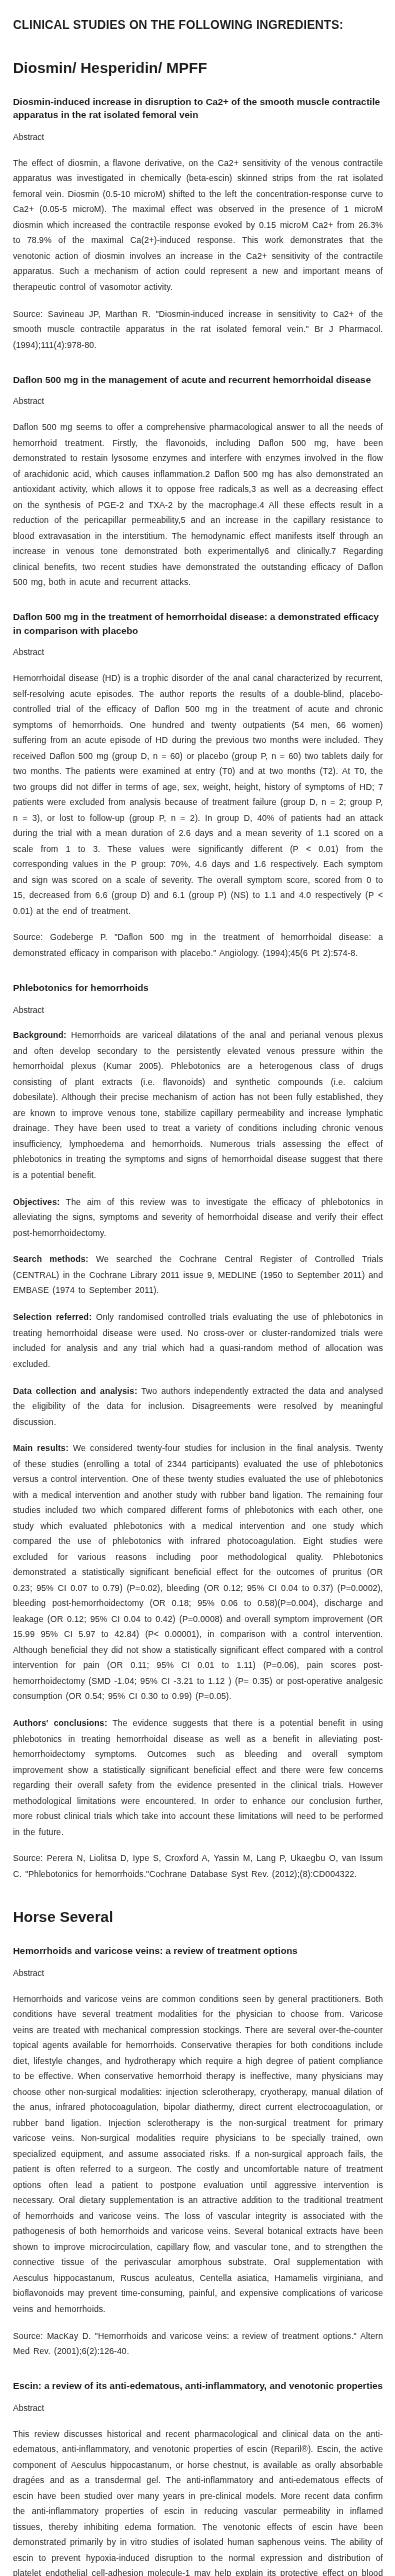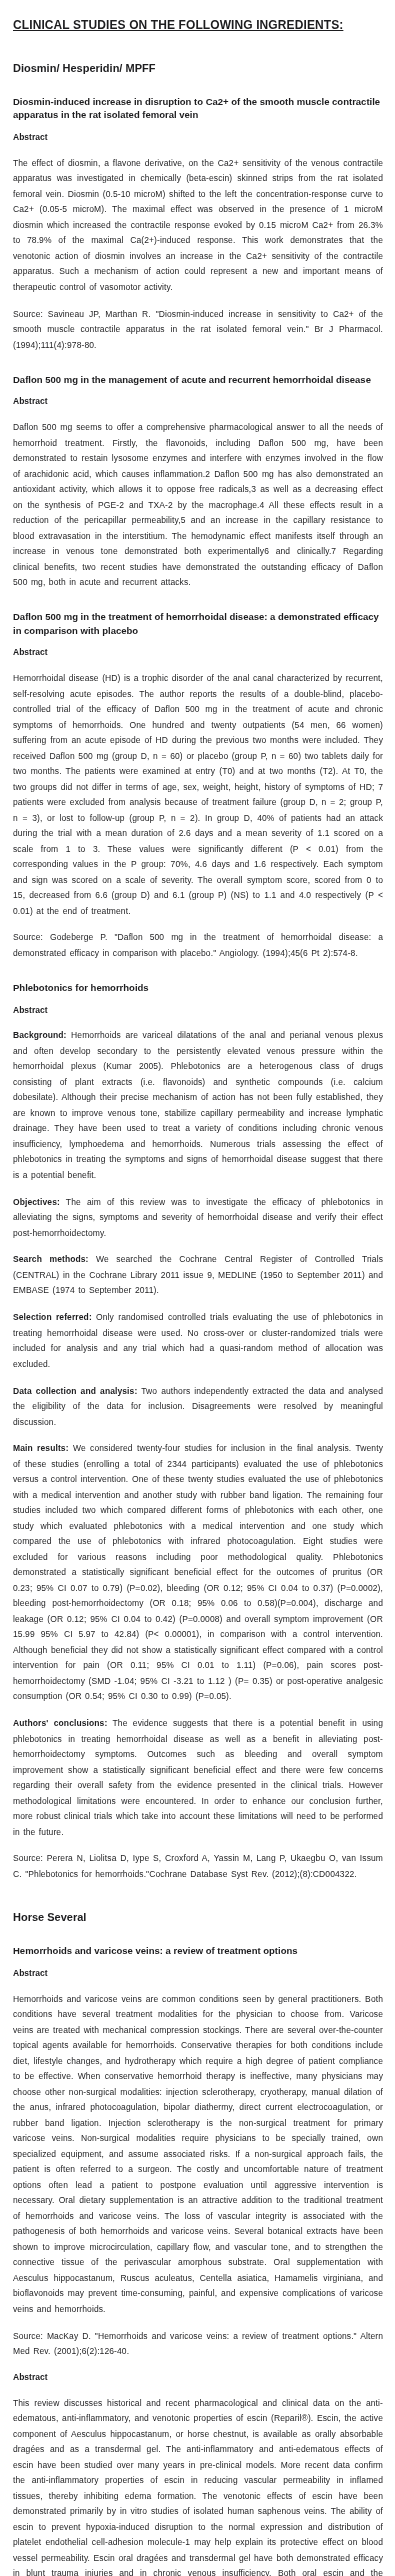--- a/index.html
+++ b/index.html
@@ -24,7 +24,6 @@
     margin:0 0 25px 0;
     font-weight:bold;
     letter-spacing:0.1px;
-    text-decoration:underline;
   }
   h2{
     font-size:11px;

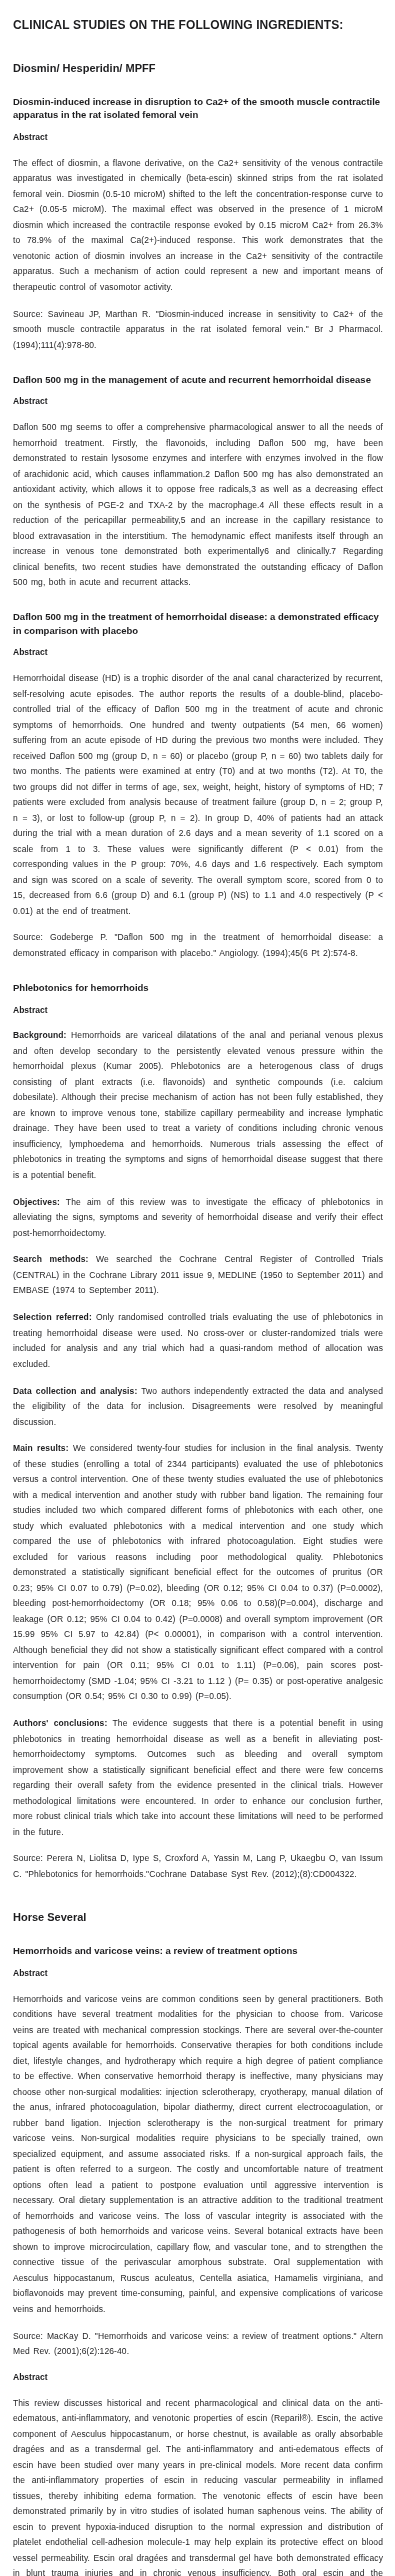--- a/index.html
+++ b/index.html
@@ -26,7 +26,7 @@
     letter-spacing:0.1px;
   }
   h2{
-    font-size:11px;
+    font-size:15px;
     line-height:14.4px;
     margin:28px 0 12.4px 0;
     font-weight:bold;

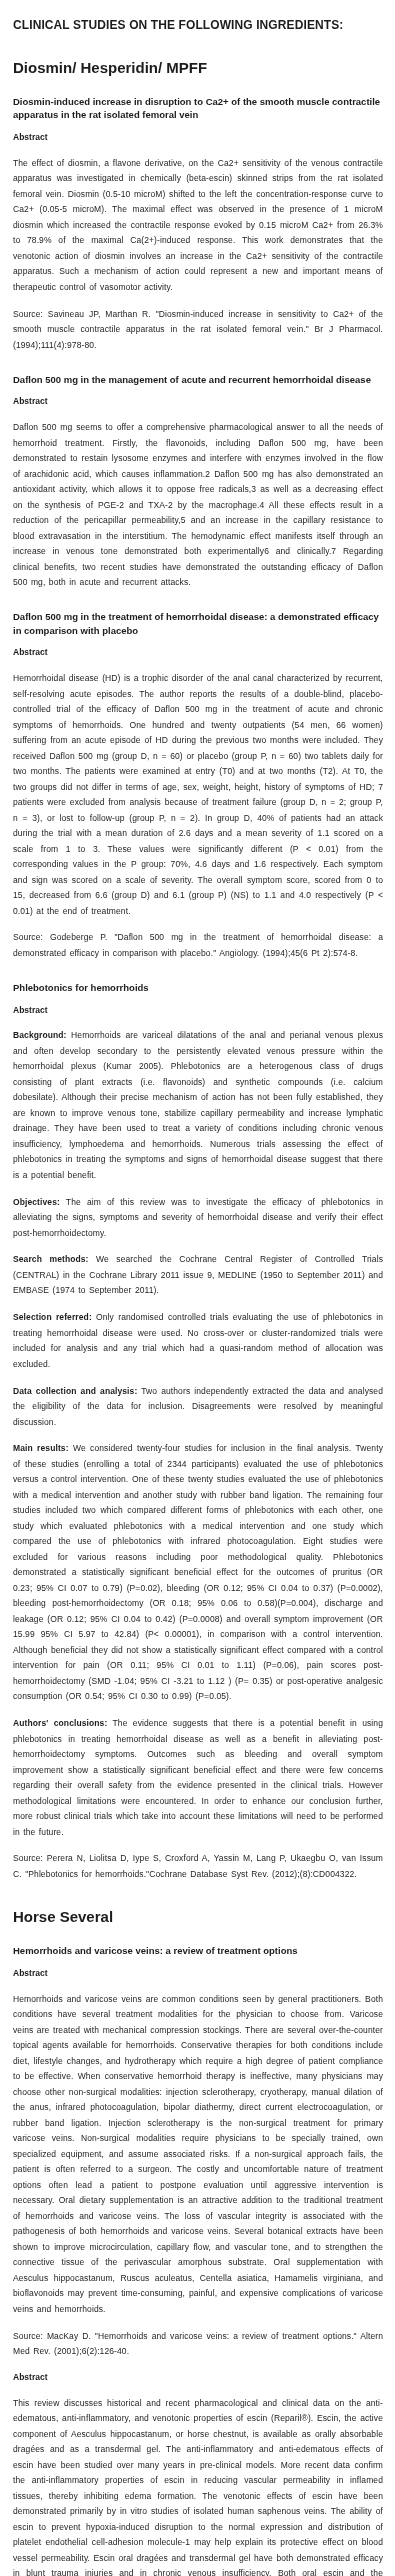--- a/index.html
+++ b/index.html
@@ -48,7 +48,7 @@
   p.abstract-label{
     font-size:8.5px;
     line-height:13.4px;
-    font-weight:bold;
+    font-weight:normal;
     margin:9.3px 0 3.1px 0;
   }
   .src-prefix{

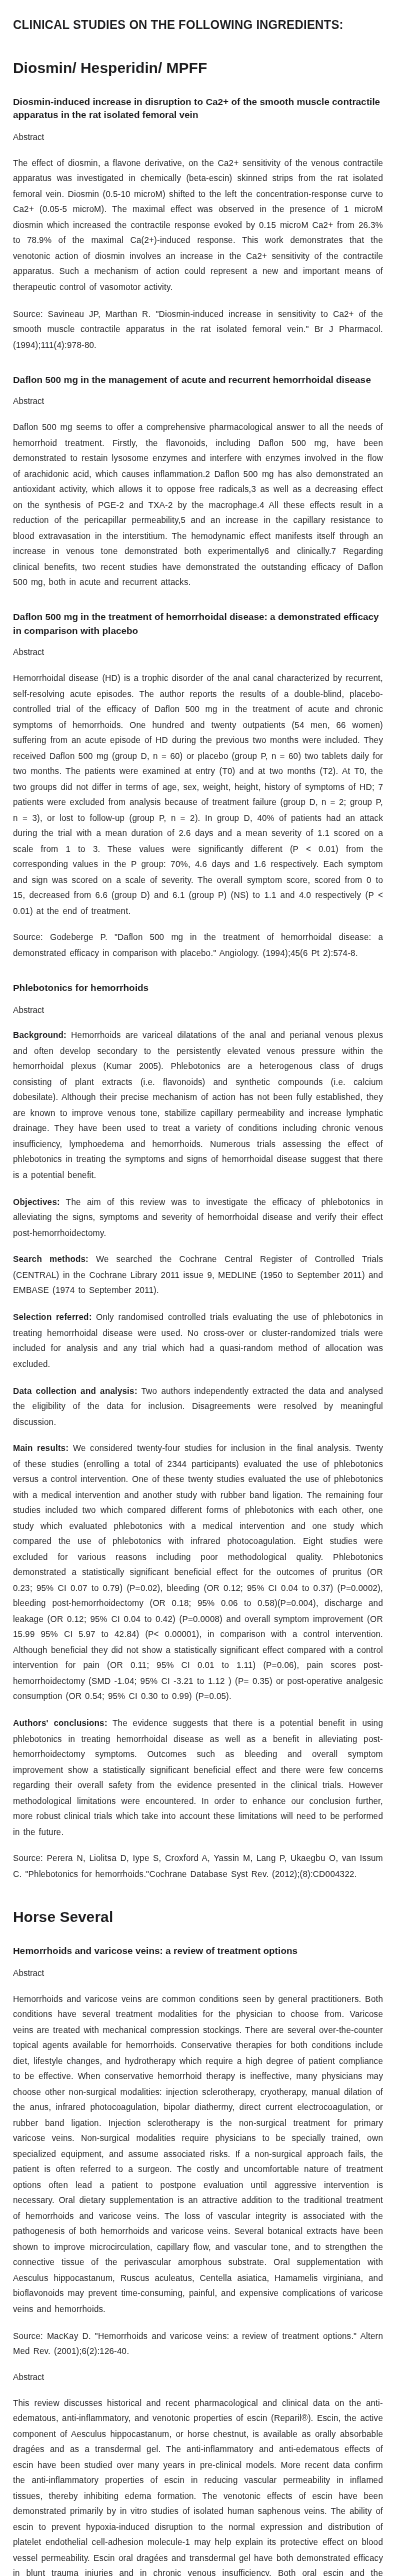--- a/index.html
+++ b/index.html
@@ -96,6 +96,7 @@
       <p class="abstract-label">Abstract</p>
       <p class="body-par">Hemorrhoids and varicose veins are common conditions seen by general practitioners. Both conditions have several treatment modalities for the physician to choose from. Varicose veins are treated with mechanical compression stockings. There are several over-the-counter topical agents available for hemorrhoids. Conservative therapies for both conditions include diet, lifestyle changes, and hydrotherapy which require a high degree of patient compliance to be effective. When conservative hemorrhoid therapy is ineffective, many physicians may choose other non-surgical modalities: injection sclerotherapy, cryotherapy, manual dilation of the anus, infrared photocoagulation, bipolar diathermy, direct current electrocoagulation, or rubber band ligation. Injection sclerotherapy is the non-surgical treatment for primary varicose veins. Non-surgical modalities require physicians to be specially trained, own specialized equipment, and assume associated risks. If a non-surgical approach fails, the patient is often referred to a surgeon. The costly and uncomfortable nature of treatment options often lead a patient to postpone evaluation until aggressive intervention is necessary. Oral dietary supplementation is an attractive addition to the traditional treatment of hemorrhoids and varicose veins. The loss of vascular integrity is associated with the pathogenesis of both hemorrhoids and varicose veins. Several botanical extracts have been shown to improve microcirculation, capillary flow, and vascular tone, and to strengthen the connective tissue of the perivascular amorphous substrate. Oral supplementation with Aesculus hippocastanum, Ruscus aculeatus, Centella asiatica, Hamamelis virginiana, and bioflavonoids may prevent time-consuming, painful, and expensive complications of varicose veins and hemorrhoids.</p>
       <p class="body-par">Source: MacKay D. "Hemorrhoids and varicose veins: a review of treatment options." Altern Med Rev. (2001);6(2):126-40.</p>
+      <h3>Escin: a review of its anti-edematous, anti-inflammatory, and venotonic properties</h3>
       <p class="abstract-label">Abstract</p>
       <p class="body-par">This review discusses historical and recent pharmacological and clinical data on the anti-edematous, anti-inflammatory, and venotonic properties of escin (Reparil®). Escin, the active component of Aesculus hippocastanum, or horse chestnut, is available as orally absorbable dragées and as a transdermal gel. The anti-inflammatory and anti-edematous effects of escin have been studied over many years in pre-clinical models. More recent data confirm the anti-inflammatory properties of escin in reducing vascular permeability in inflamed tissues, thereby inhibiting edema formation. The venotonic effects of escin have been demonstrated primarily by in vitro studies of isolated human saphenous veins. The ability of escin to prevent hypoxia-induced disruption to the normal expression and distribution of platelet endothelial cell-adhesion molecule-1 may help explain its protective effect on blood vessel permeability. Escin oral dragées and transdermal gel have both demonstrated efficacy in blunt trauma injuries and in chronic venous insufficiency. Both oral escin and the transdermal gel are well tolerated.</p>
     </div>

